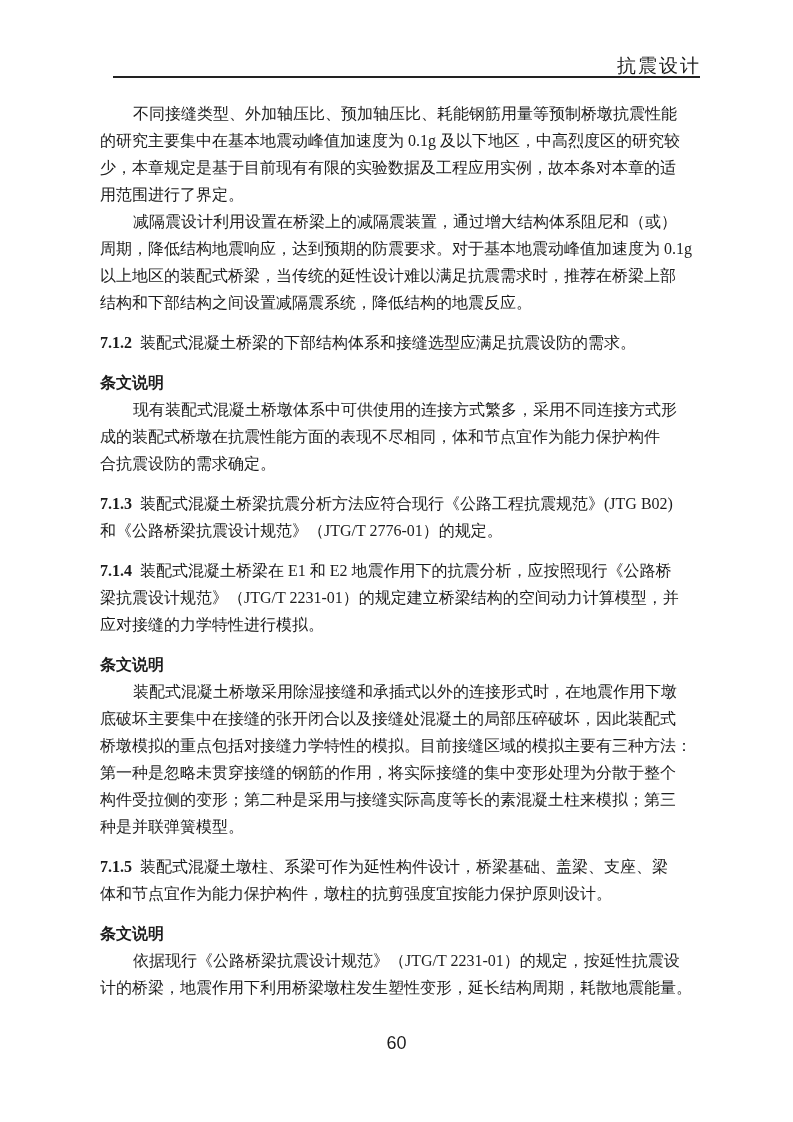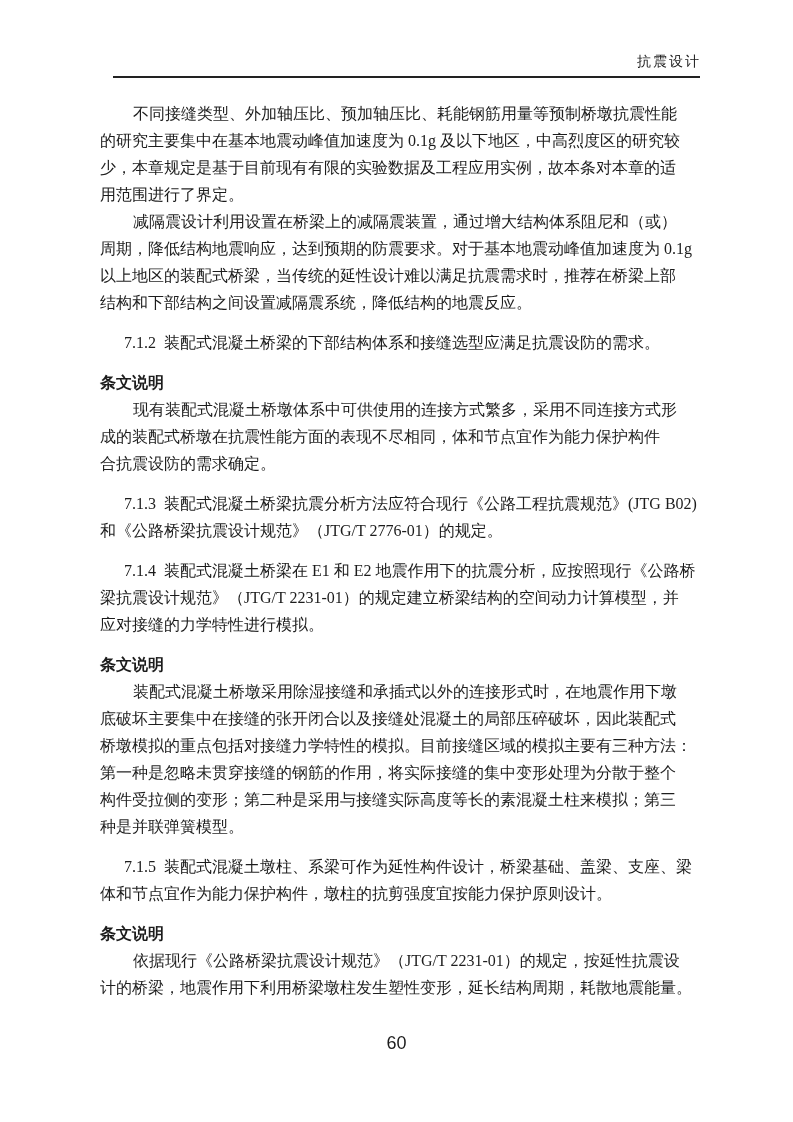--- a/index.html
+++ b/index.html
@@ -15,7 +15,7 @@
   .header-title{
     position:absolute;
     top:53px;right:92px;
-    font-size:14px;
+    font-size:19px;
     letter-spacing:2px;
     color:#1c1c1c;
   }

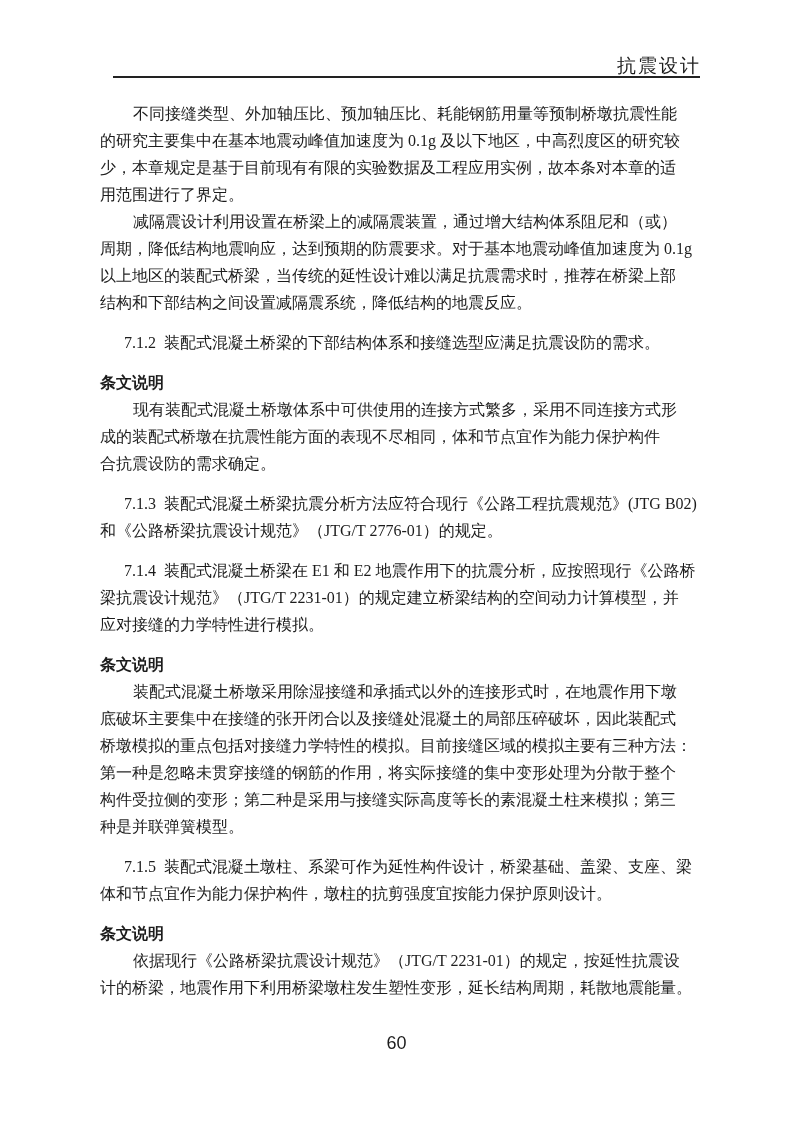--- a/index.html
+++ b/index.html
@@ -39,8 +39,7 @@
   .indent{ text-indent:33px; }
   .clause-block{ margin-top:13px; }
   .clause-num{
-    font-weight:normal;
-    margin-left:24px;
+    font-weight:bold;
     margin-right:8px;
   }
   .label-block{

